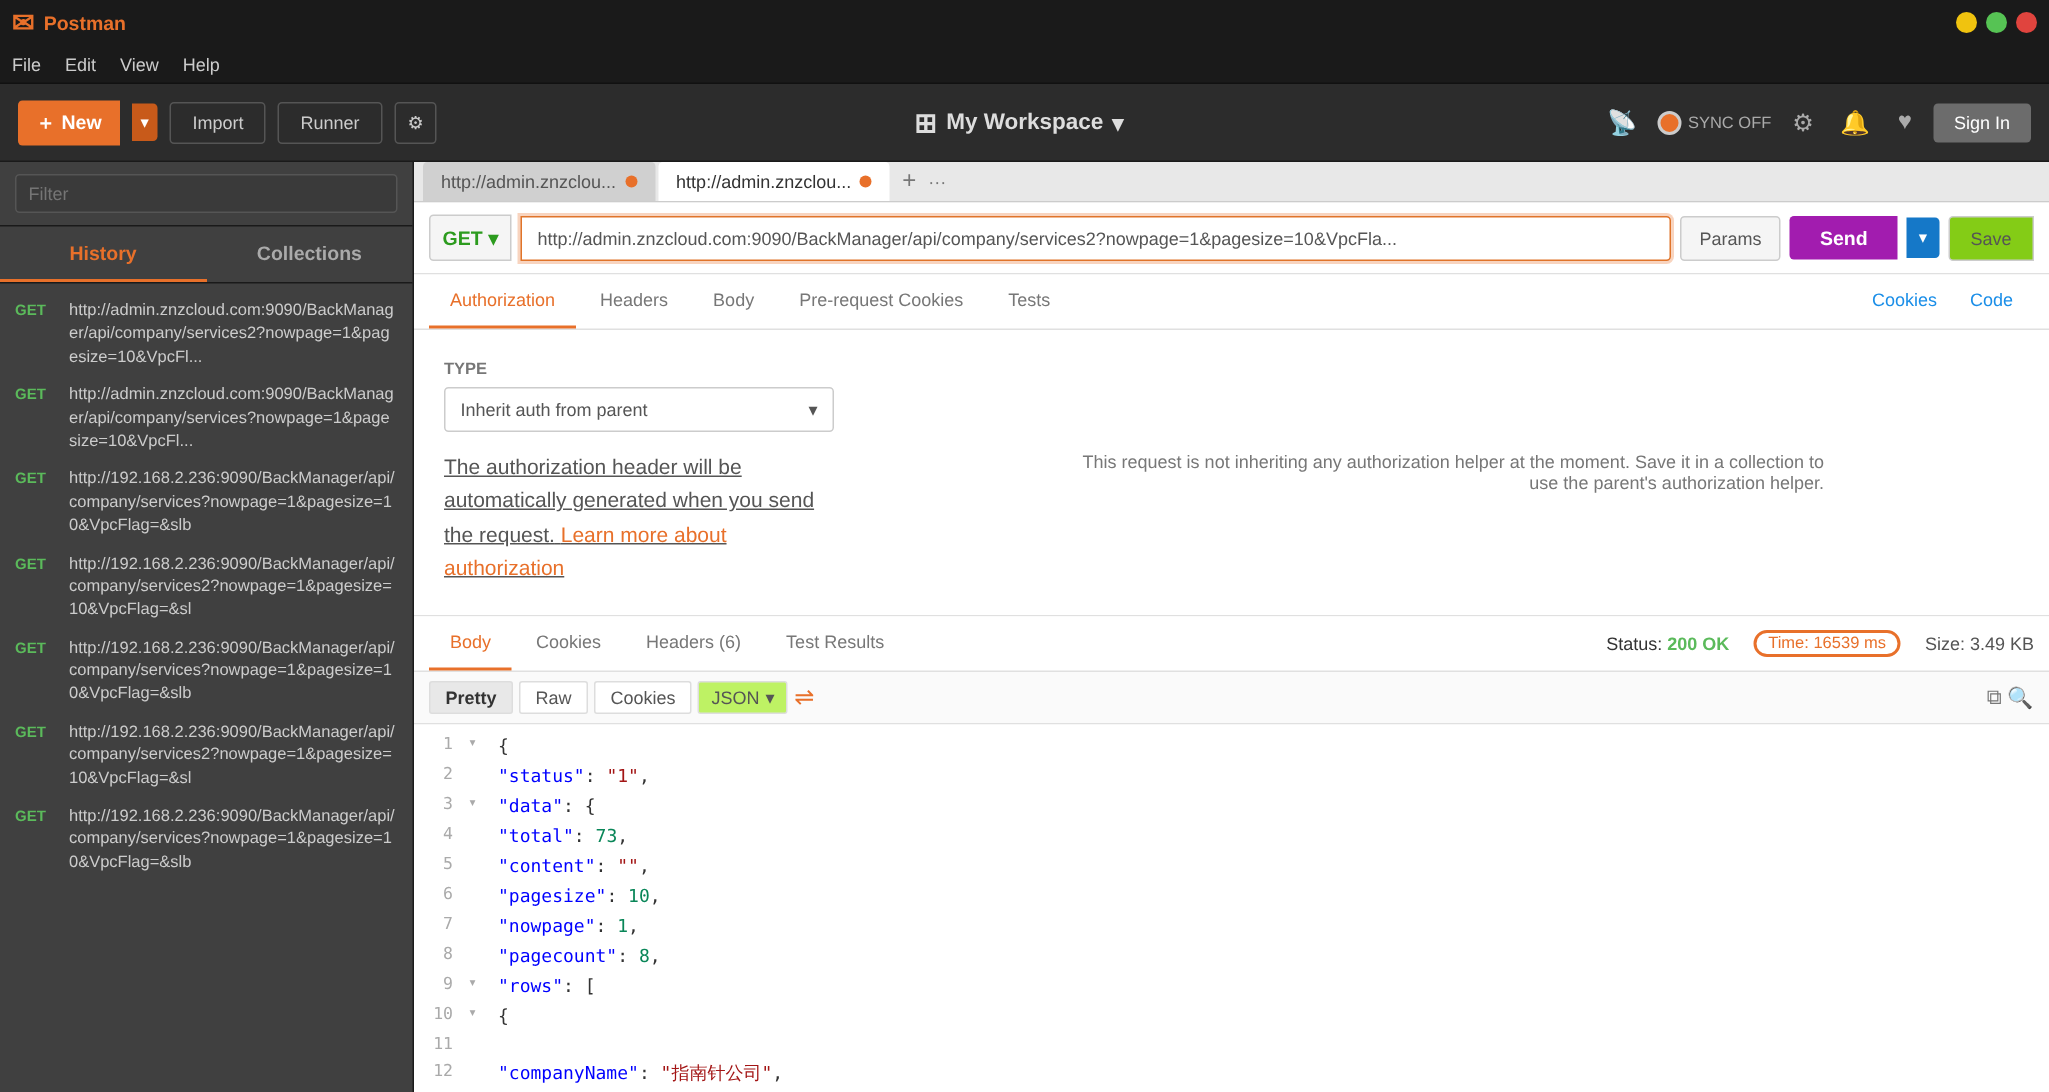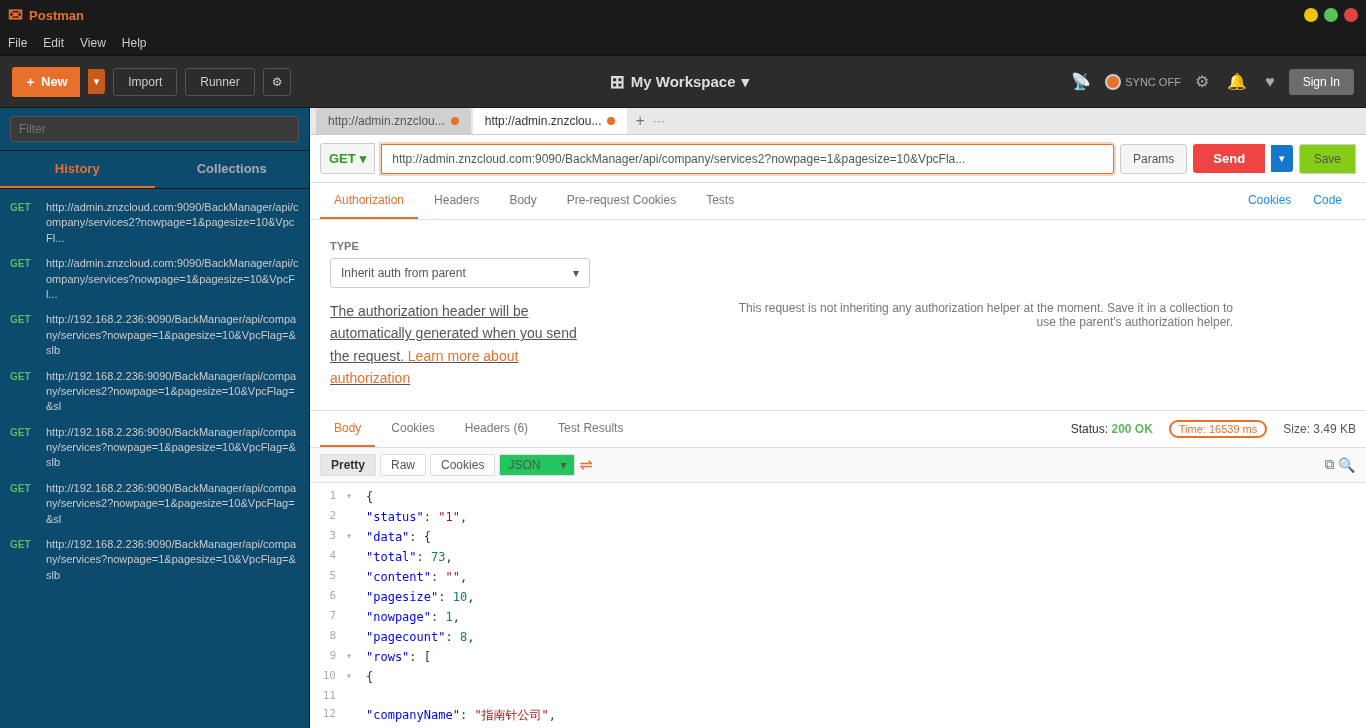--- a/index.html
+++ b/index.html
@@ -97,8 +97,8 @@
 
     
     .sidebar {
-      width: 310px;
-      background: #0c4a6e;
+      width: 276px;
+      background: #404040;
       border-right: 1px solid #1a1a1a;
       display: flex;
       flex-direction: column;

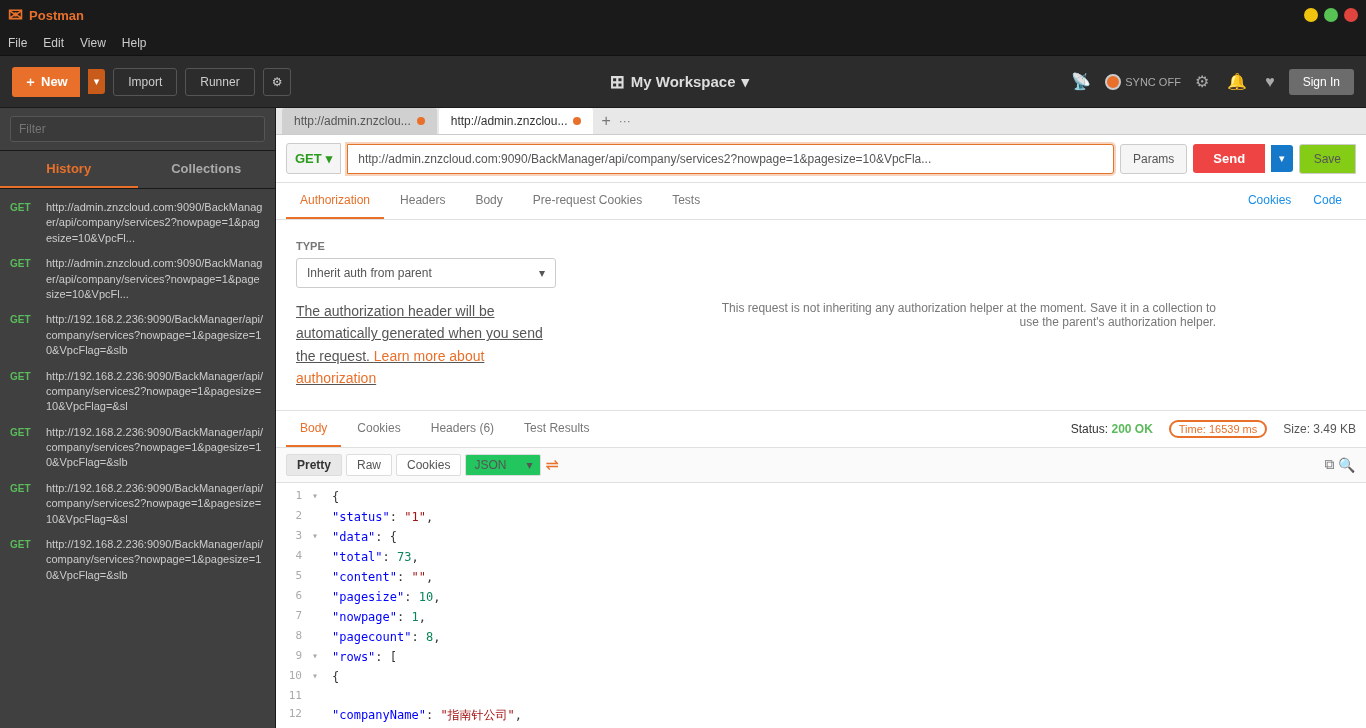--- a/index.html
+++ b/index.html
@@ -239,7 +239,7 @@
       cursor: pointer;
     }
     .send-btn {
-      background: #ef4444;
+      background: #a21caf;
       color: #fff;
       border: none;
       border-radius: 3px 0 0 3px;

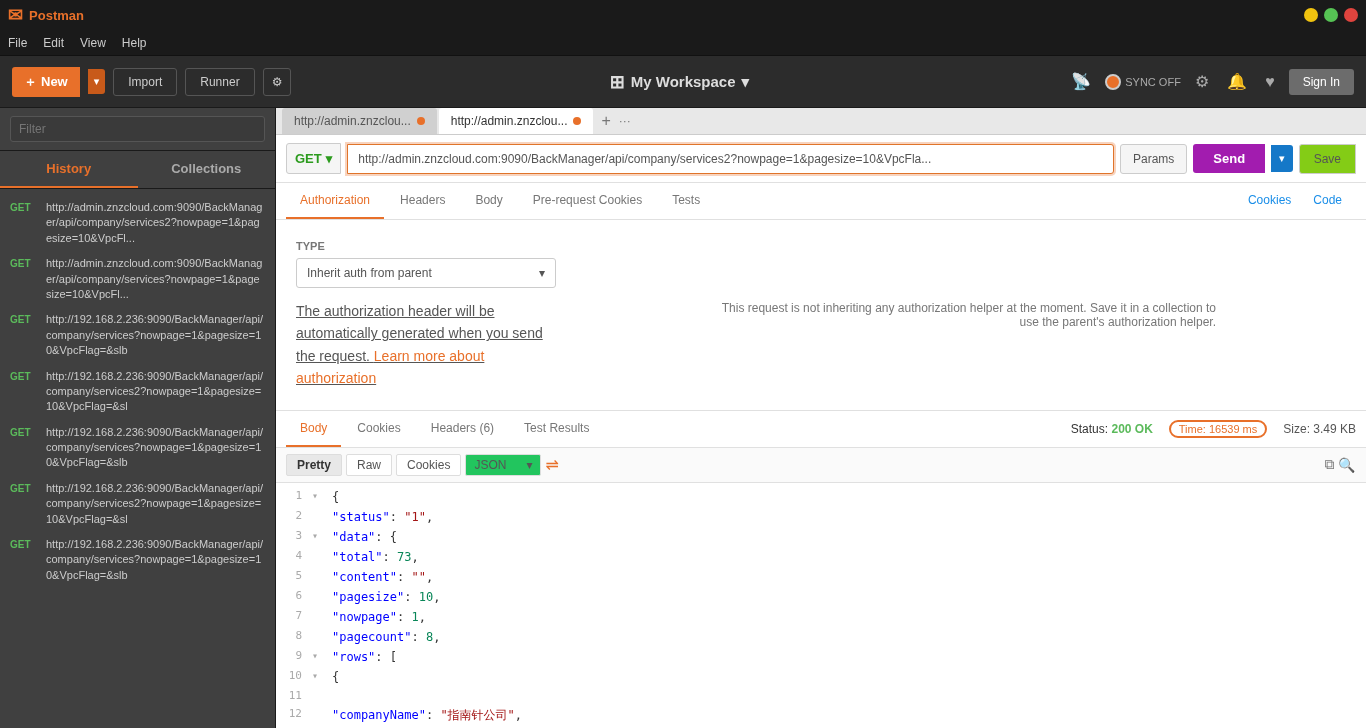--- a/index.html
+++ b/index.html
@@ -368,7 +368,7 @@
     }
     .format-btn.active { background: #e8e8e8; color: #333; font-weight: 600; }
     .format-select {
-      background: #22c55e;
+      background: #bef264;
       border: 1px solid #ddd;
       border-radius: 2px;
       padding: 3px 8px;
@@ -377,7 +377,7 @@
       cursor: pointer;
       display: flex;
       align-items: center;
-      gap: 20px;
+      gap: 4px;
     }
     .format-icon { margin-left: auto; color: #e8702a; font-size: 16px; cursor: pointer; }
     .copy-icon { color: #777; font-size: 14px; cursor: pointer; margin-left: 4px; }

